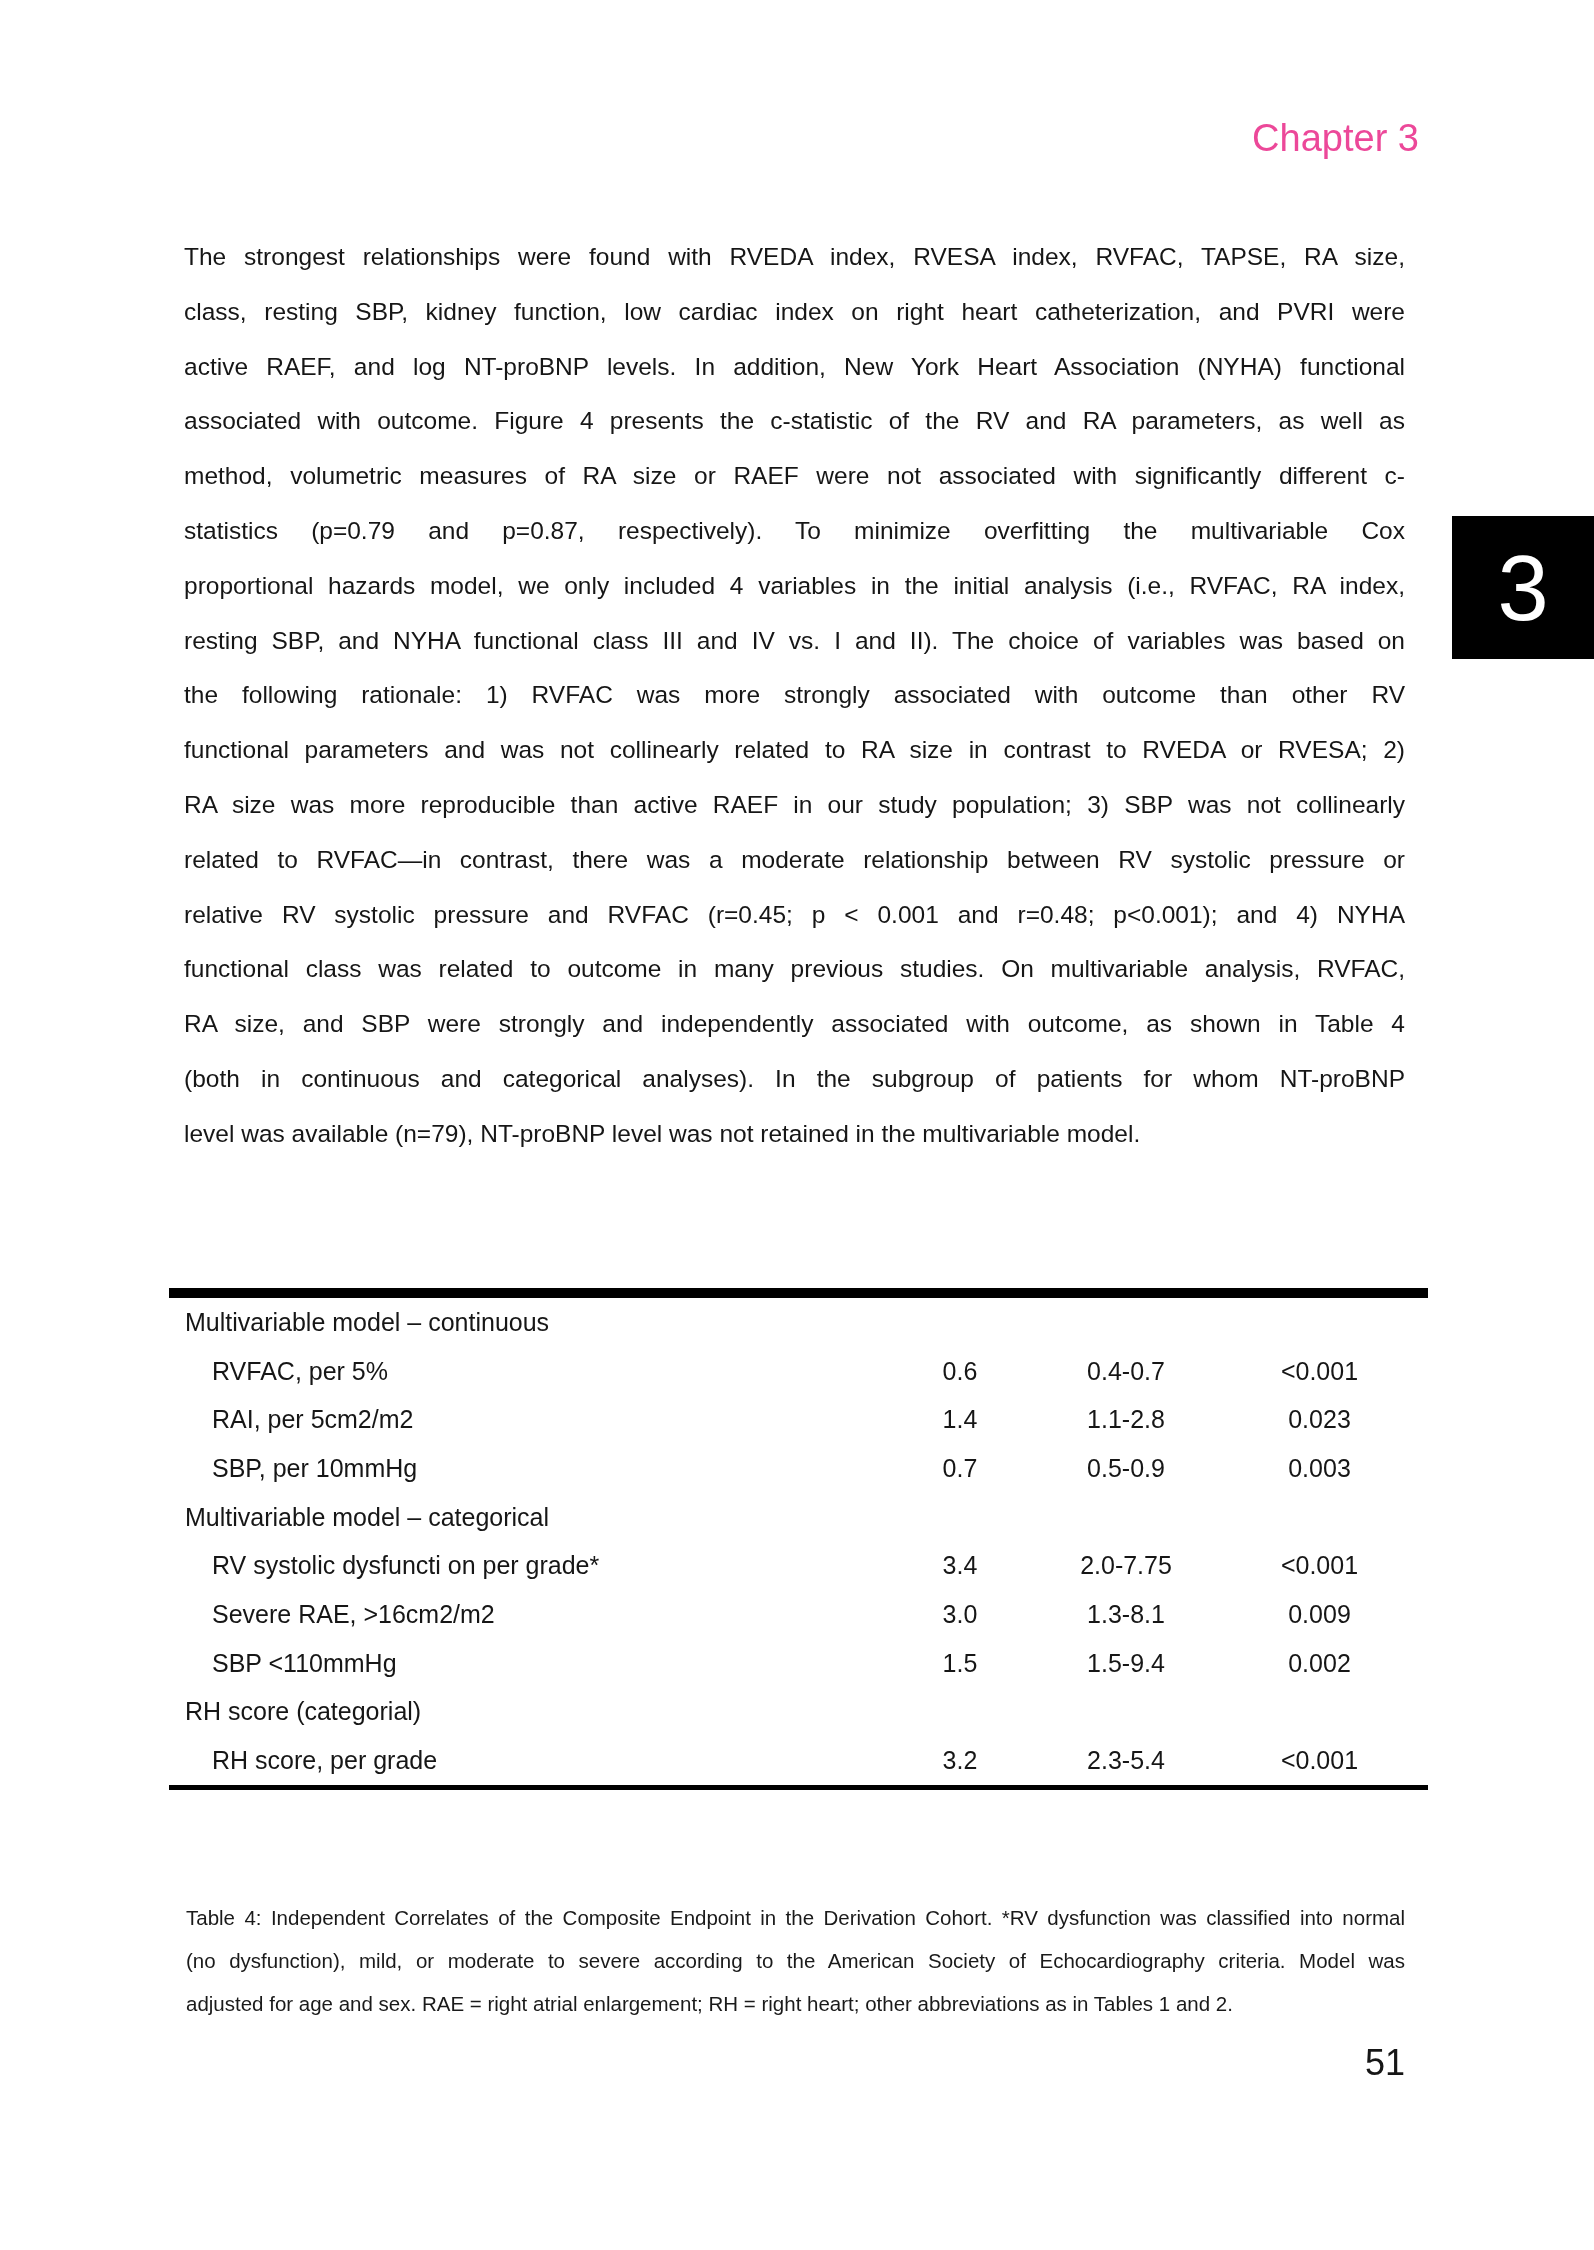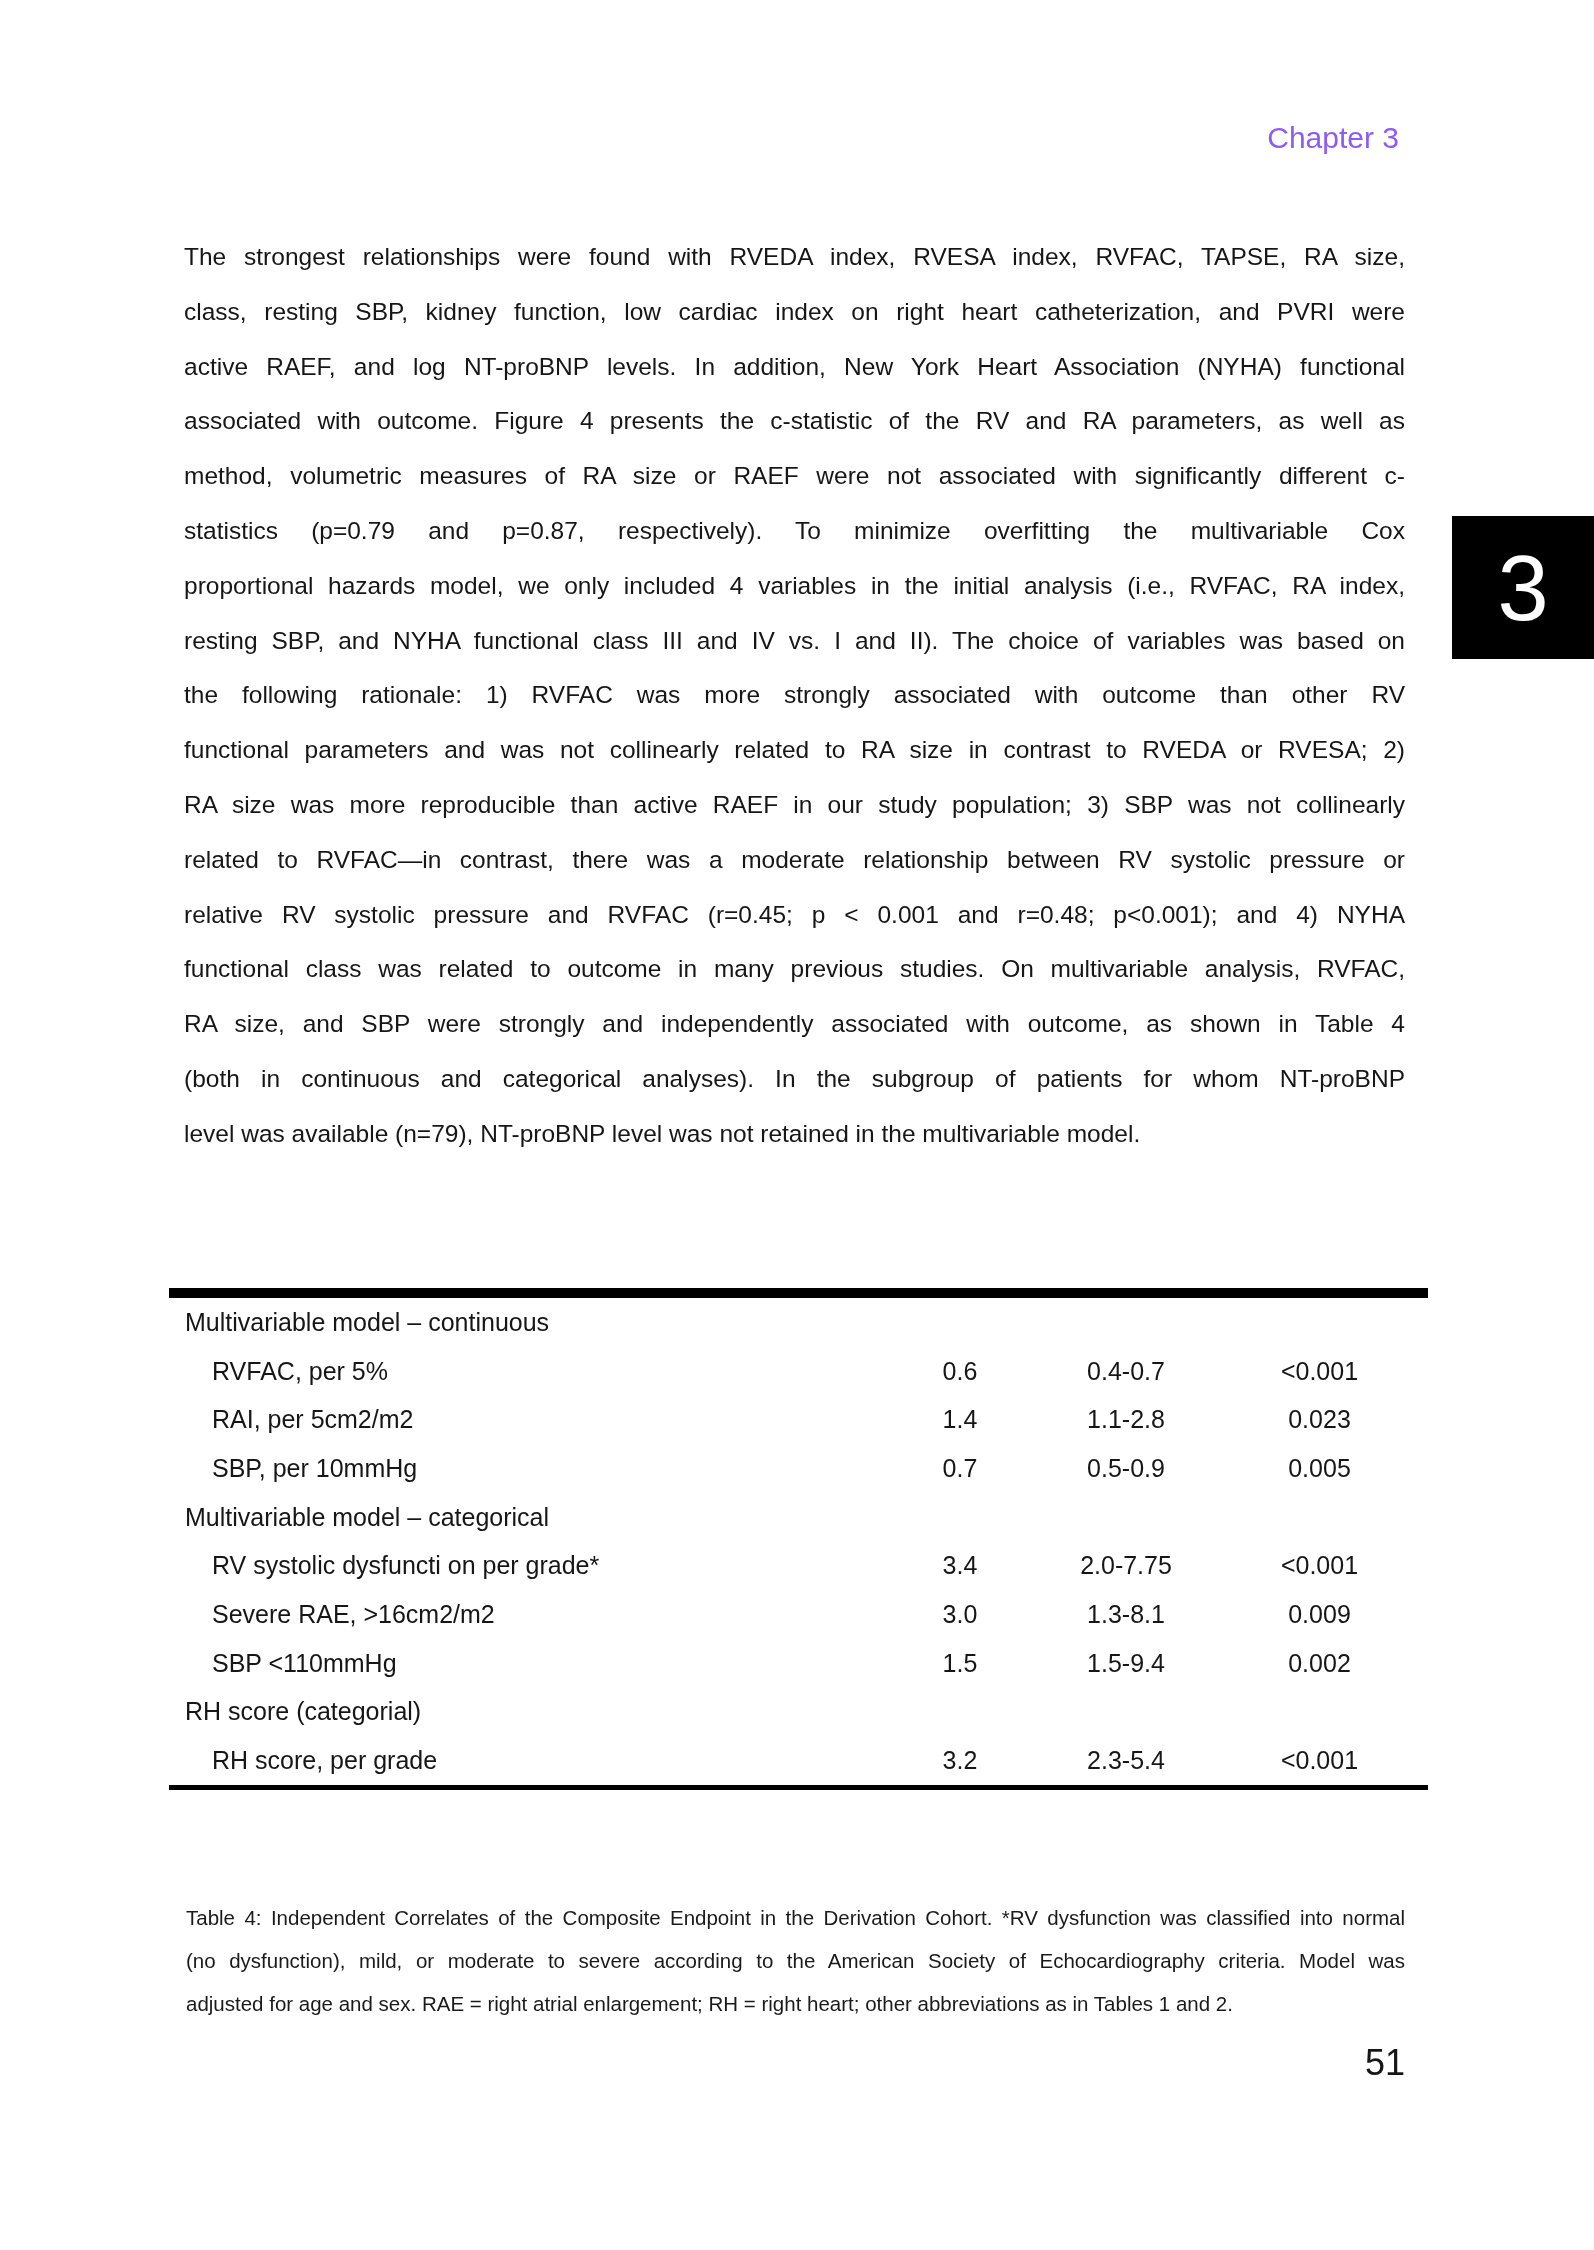--- a/index.html
+++ b/index.html
@@ -13,8 +13,8 @@
     overflow:hidden;
   }
   .chapter-header {
-    position:absolute; top:116px; left:176px; width:1223px;
-    text-align:right; font-size:30px; line-height:44px; color:#8b5cf6;
+    position:absolute; top:116px; left:196px; width:1223px;
+    text-align:right; font-size:38px; line-height:44px; color:#ec4899;
   }
   .paragraph {
     position:absolute; left:184px; top:230px; width:1221px;

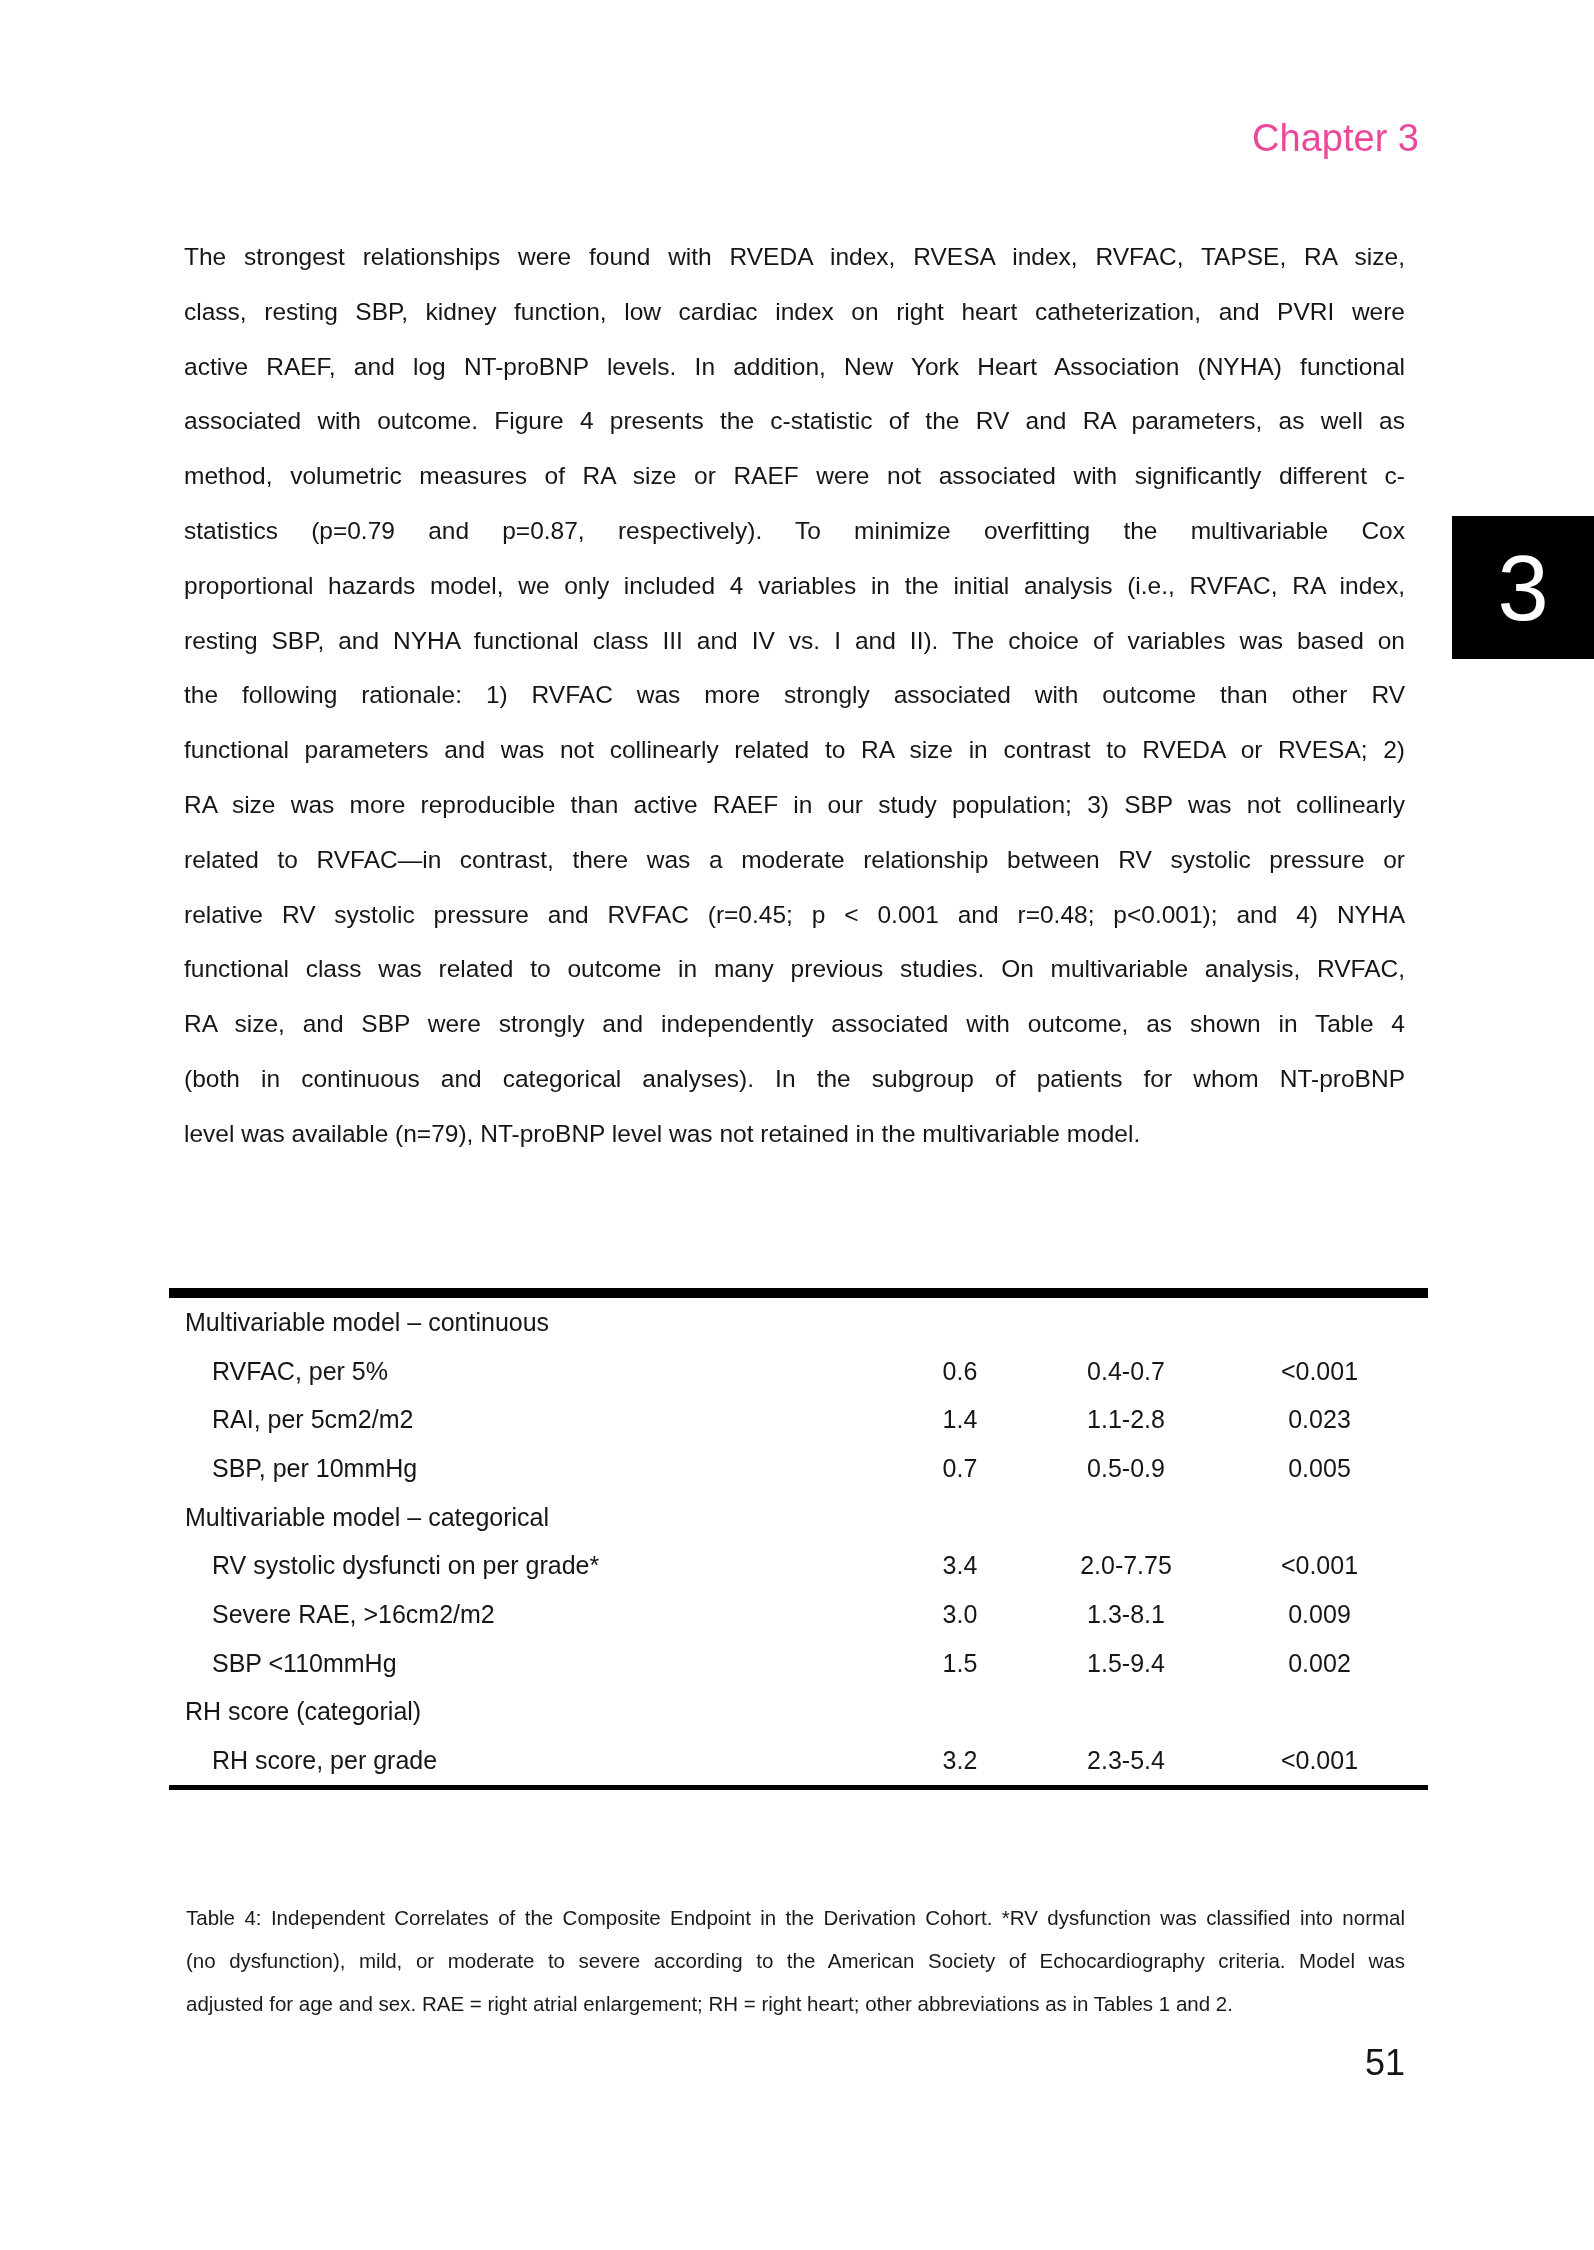--- a/index.html
+++ b/index.html
@@ -123,7 +123,7 @@
       <div class="label item">SBP, per 10mmHg</div>
       <div class="num">0.7</div>
       <div class="num">0.5-0.9</div>
-      <div class="num">0.005</div>
+      <div class="num">0.003</div>
     </div>
     <div class="trow">
       <div class="label group">Multivariable model – categorical</div>

